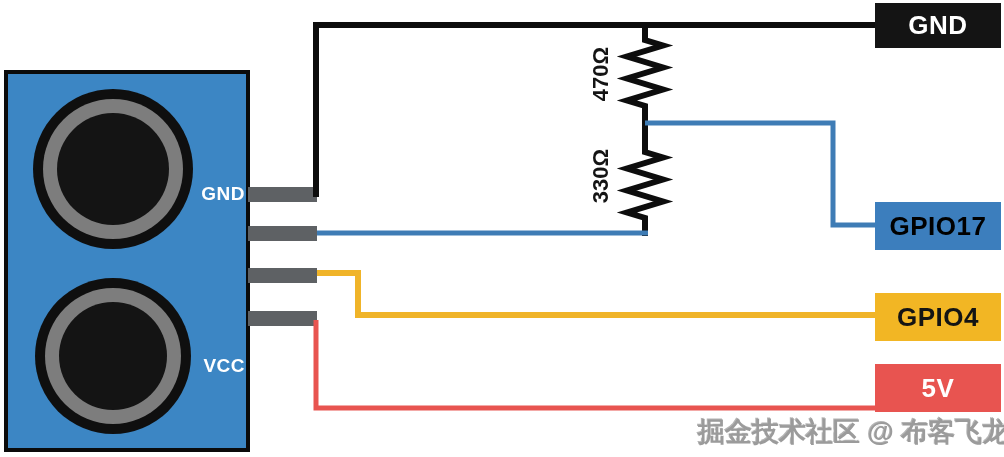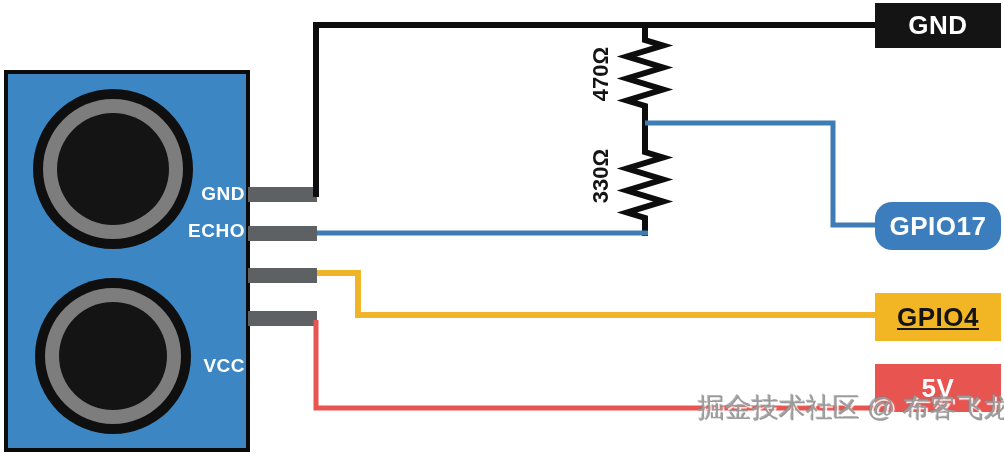--- a/index.html
+++ b/index.html
@@ -74,7 +74,6 @@
   </div>
 
   <div class="pin-label" style="top:184px;">GND</div>
-  <div class="pin-label" style="top:221px;">ECHO</div>
   <div class="pin-label" style="top:308px;margin-top:48px;">VCC</div>
 
   <div class="pin" style="top:187px;"></div>

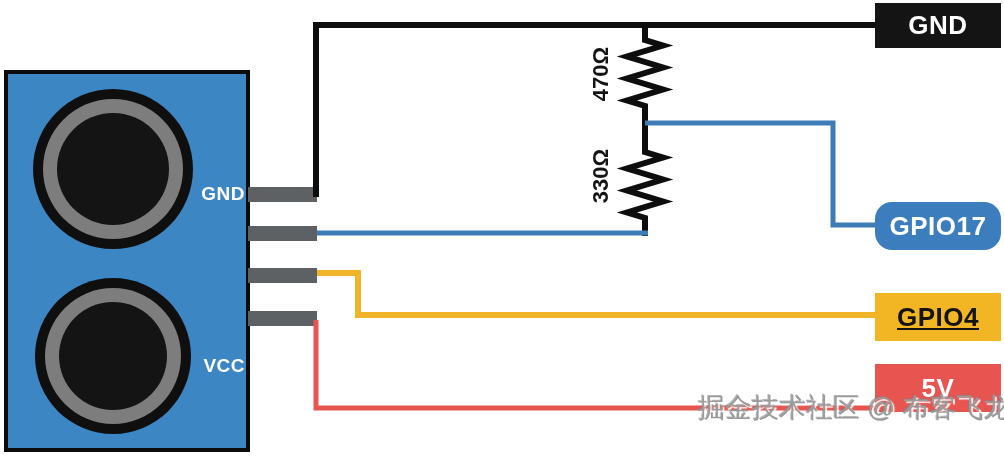--- a/index.html
+++ b/index.html
@@ -46,7 +46,7 @@
     font-weight:bold;font-size:26px;letter-spacing:0.5px;
   }
   .term-gnd{top:3px;height:45px;background:#141414;color:#ffffff;}
-  .term-gpio17{top:202px;background:#3c7ebd;color:#ffffff;border-radius:17px;}
+  .term-gpio17{top:202px;background:#3c7ebd;color:#000000;}
   .term-gpio4{top:293px;background:#f2b624;color:#141414;text-decoration:underline;}
   .term-5v{top:364px;background:#e85450;color:#ffffff;}
   

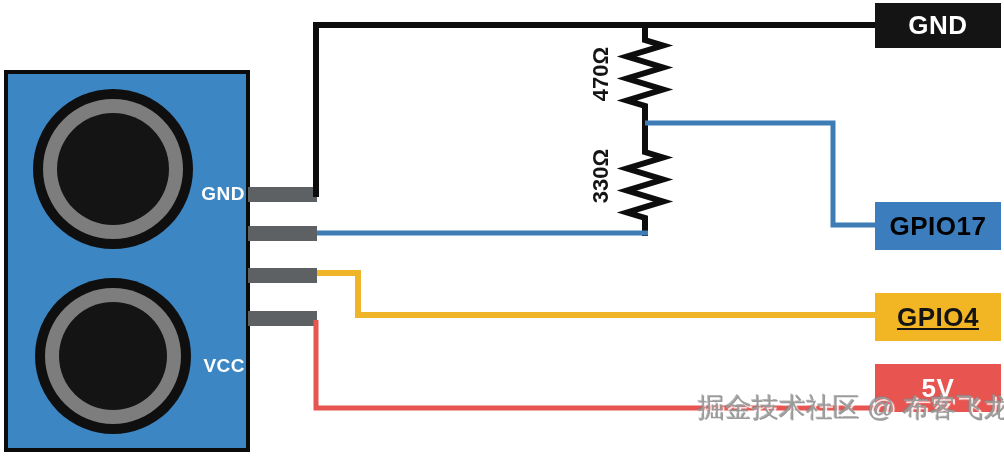--- a/index.html
+++ b/index.html
@@ -47,7 +47,7 @@
   }
   .term-gnd{top:3px;height:45px;background:#141414;color:#ffffff;}
   .term-gpio17{top:202px;background:#3c7ebd;color:#000000;}
-  .term-gpio4{top:293px;background:#f2b624;color:#141414;text-decoration:underline;}
+  .term-gpio4{top:293px;background:#f2b624;color:#141414;}
   .term-5v{top:364px;background:#e85450;color:#ffffff;}
   
   .watermark{

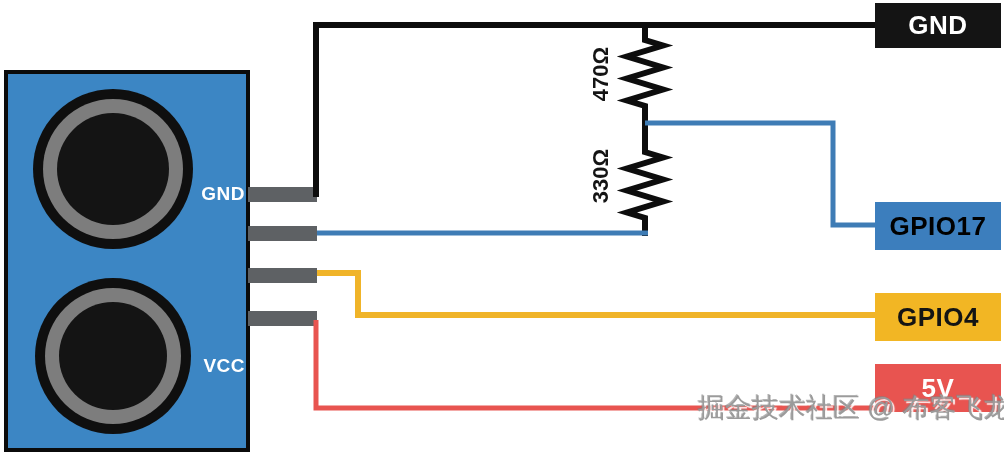--- a/index.html
+++ b/index.html
@@ -51,8 +51,8 @@
   .term-5v{top:364px;background:#e85450;color:#ffffff;}
   
   .watermark{
-    position:absolute;left:698px;top:390px;width:306px;
-    color:#9b9b9b;font-size:27px;font-weight:normal;white-space:nowrap;
+    position:absolute;left:698px;top:414px;width:306px;
+    color:#9b9b9b;font-size:27px;font-weight:bold;white-space:nowrap;
     text-shadow:2px 2px 1px rgba(255,255,255,0.95), -1px -1px 0 rgba(130,130,130,0.6);
     z-index:5;
   }

